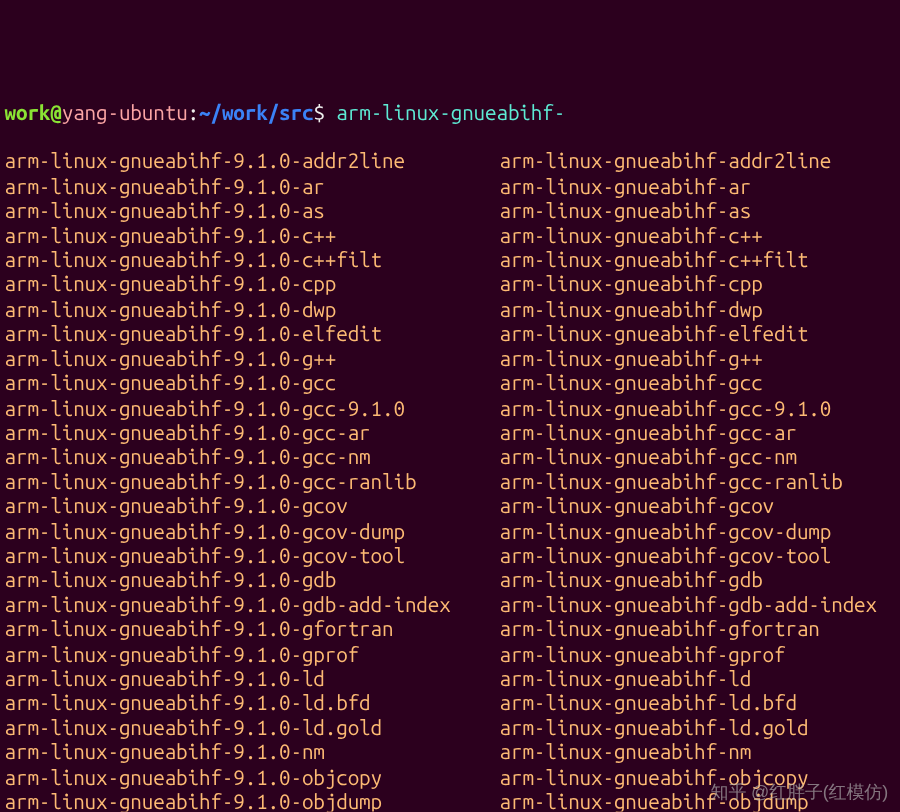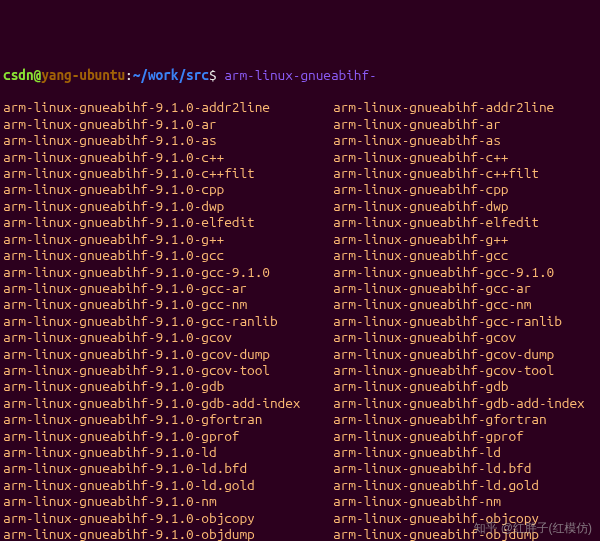--- a/index.html
+++ b/index.html
@@ -45,7 +45,7 @@
 
 
 
-<div><span class="user">csdn</span><span class="user">@</span><span class="host">yang-ubuntu</span><span class="colon">:</span><span class="path">~/work/src</span><span class="dollar">$ </span><span class="cmd">arm-linux-gnueabihf-</span></div>
+<div><span class="user">work</span><span class="user">@</span><span class="host">yang-ubuntu</span><span class="colon">:</span><span class="path">~/work/src</span><span class="dollar">$ </span><span class="cmd">arm-linux-gnueabihf-</span></div>
 <div><div class="col left listing" id="col-left"><div>arm-linux-gnueabihf-9.1.0-addr2line</div><div>arm-linux-gnueabihf-9.1.0-ar</div><div>arm-linux-gnueabihf-9.1.0-as</div><div>arm-linux-gnueabihf-9.1.0-c++</div><div>arm-linux-gnueabihf-9.1.0-c++filt</div><div>arm-linux-gnueabihf-9.1.0-cpp</div><div>arm-linux-gnueabihf-9.1.0-dwp</div><div>arm-linux-gnueabihf-9.1.0-elfedit</div><div>arm-linux-gnueabihf-9.1.0-g++</div><div>arm-linux-gnueabihf-9.1.0-gcc</div><div>arm-linux-gnueabihf-9.1.0-gcc-9.1.0</div><div>arm-linux-gnueabihf-9.1.0-gcc-ar</div><div>arm-linux-gnueabihf-9.1.0-gcc-nm</div><div>arm-linux-gnueabihf-9.1.0-gcc-ranlib</div><div>arm-linux-gnueabihf-9.1.0-gcov</div><div>arm-linux-gnueabihf-9.1.0-gcov-dump</div><div>arm-linux-gnueabihf-9.1.0-gcov-tool</div><div>arm-linux-gnueabihf-9.1.0-gdb</div><div>arm-linux-gnueabihf-9.1.0-gdb-add-index</div><div>arm-linux-gnueabihf-9.1.0-gfortran</div><div>arm-linux-gnueabihf-9.1.0-gprof</div><div>arm-linux-gnueabihf-9.1.0-ld</div><div>arm-linux-gnueabihf-9.1.0-ld.bfd</div><div>arm-linux-gnueabihf-9.1.0-ld.gold</div><div>arm-linux-gnueabihf-9.1.0-nm</div><div>arm-linux-gnueabihf-9.1.0-objcopy</div><div>arm-linux-gnueabihf-9.1.0-objdump</div></div><div class="col right listing" id="col-right"><div>arm-linux-gnueabihf-addr2line</div><div>arm-linux-gnueabihf-ar</div><div>arm-linux-gnueabihf-as</div><div>arm-linux-gnueabihf-c++</div><div>arm-linux-gnueabihf-c++filt</div><div>arm-linux-gnueabihf-cpp</div><div>arm-linux-gnueabihf-dwp</div><div>arm-linux-gnueabihf-elfedit</div><div>arm-linux-gnueabihf-g++</div><div>arm-linux-gnueabihf-gcc</div><div>arm-linux-gnueabihf-gcc-9.1.0</div><div>arm-linux-gnueabihf-gcc-ar</div><div>arm-linux-gnueabihf-gcc-nm</div><div>arm-linux-gnueabihf-gcc-ranlib</div><div>arm-linux-gnueabihf-gcov</div><div>arm-linux-gnueabihf-gcov-dump</div><div>arm-linux-gnueabihf-gcov-tool</div><div>arm-linux-gnueabihf-gdb</div><div>arm-linux-gnueabihf-gdb-add-index</div><div>arm-linux-gnueabihf-gfortran</div><div>arm-linux-gnueabihf-gprof</div><div>arm-linux-gnueabihf-ld</div><div>arm-linux-gnueabihf-ld.bfd</div><div>arm-linux-gnueabihf-ld.gold</div><div>arm-linux-gnueabihf-nm</div><div>arm-linux-gnueabihf-objcopy</div><div>arm-linux-gnueabihf-objdump</div></div></div>
 
 

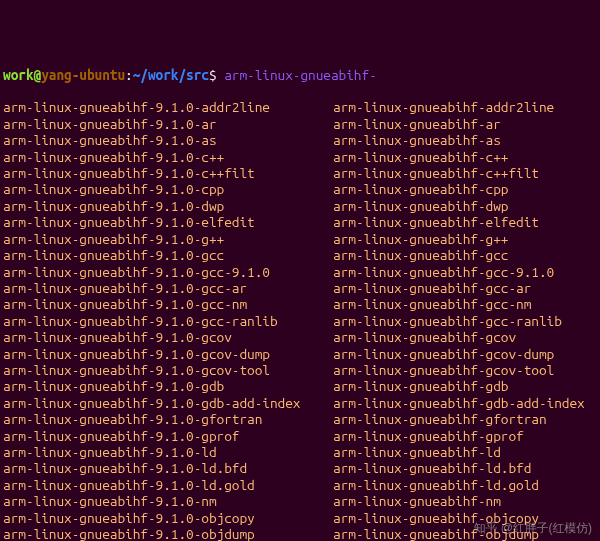--- a/index.html
+++ b/index.html
@@ -18,7 +18,7 @@
       letter-spacing: -0.1px;
     }
     .user { color: #8ae234; font-weight: bold; }
-    .host { color: #a16207; font-weight: bold; }
+    .host { color: #fca5a5; font-weight: normal; }
     .colon { color: #eeeeec; }
     .path { color: #3b82f6; font-weight: bold; }
     .dollar { color: #eeeeec; }

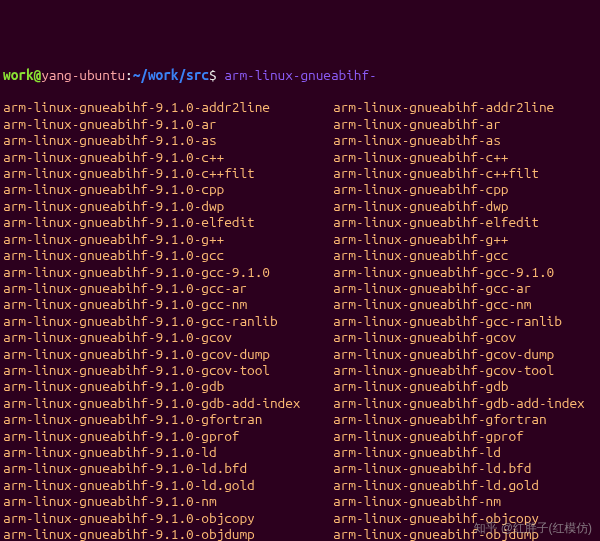--- a/index.html
+++ b/index.html
@@ -22,7 +22,7 @@
     .colon { color: #eeeeec; }
     .path { color: #3b82f6; font-weight: bold; }
     .dollar { color: #eeeeec; }
-    .cmd  { color: #8b5cf6; }
+    .cmd  { color: #5eead4; }
     .listing { color: #fdba74; }
     .col { display: inline-block; vertical-align: top; }
     .col.left  { width: 330px; }

